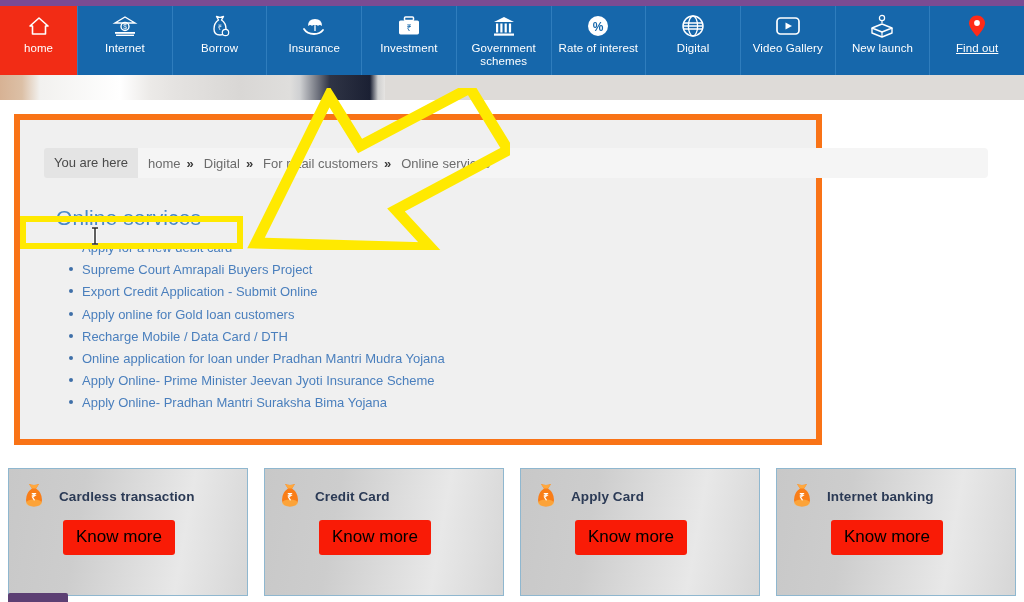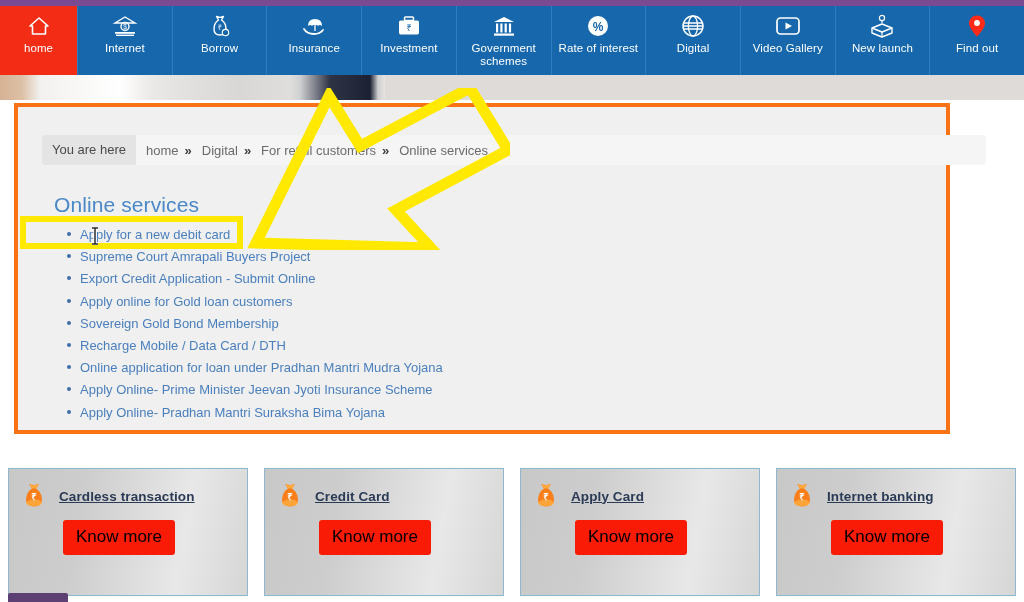--- a/index.html
+++ b/index.html
@@ -42,7 +42,7 @@
     cursor: pointer;
     position: relative;
   }
-  .nav-item:last-child { border-right: none; }
+  .nav-item:last-child { border-right: none; text-decoration: underline; }
   .nav-item.home { background: #f22c15; flex: 0 0 78px; }
   .nav-icon {
     height: 26px; width: 30px;

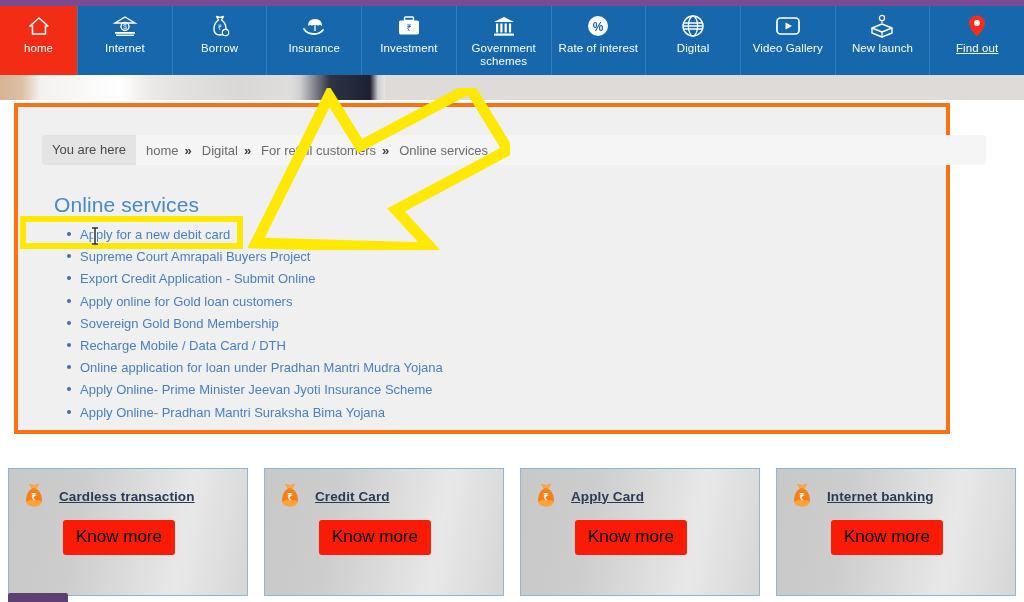--- a/index.html
+++ b/index.html
@@ -87,10 +87,10 @@
 
   
   .content-card {
-    position: absolute; left: 14px; top: 103px;
-    width: 936px; height: 331px;
+    position: absolute; left: 14px; top: 114px;
+    width: 808px; height: 331px;
     background: #f0f0f0;
-    border: 4px solid #f97316;
+    border: 6px solid #f97316;
   }
   .breadcrumb {
     position: absolute; left: 24px; top: 28px;

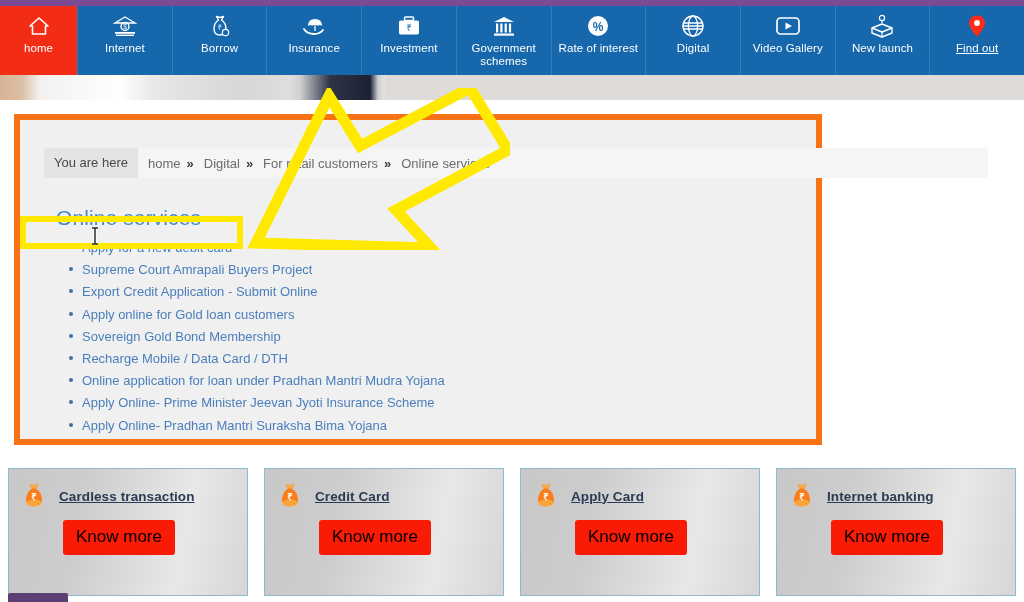--- a/index.html
+++ b/index.html
@@ -384,7 +384,6 @@
       <li><a>Supreme Court Amrapali Buyers Project</a></li>
       <li><a>Export Credit Application - Submit Online</a></li>
       <li><a>Apply online for Gold loan customers</a></li>
-      <li><a>Sovereign Gold Bond Membership</a></li>
       <li><a>Recharge Mobile / Data Card / DTH</a></li>
       <li><a>Online application for loan under Pradhan Mantri Mudra Yojana</a></li>
       <li><a>Apply Online- Prime Minister Jeevan Jyoti Insurance Scheme</a></li>

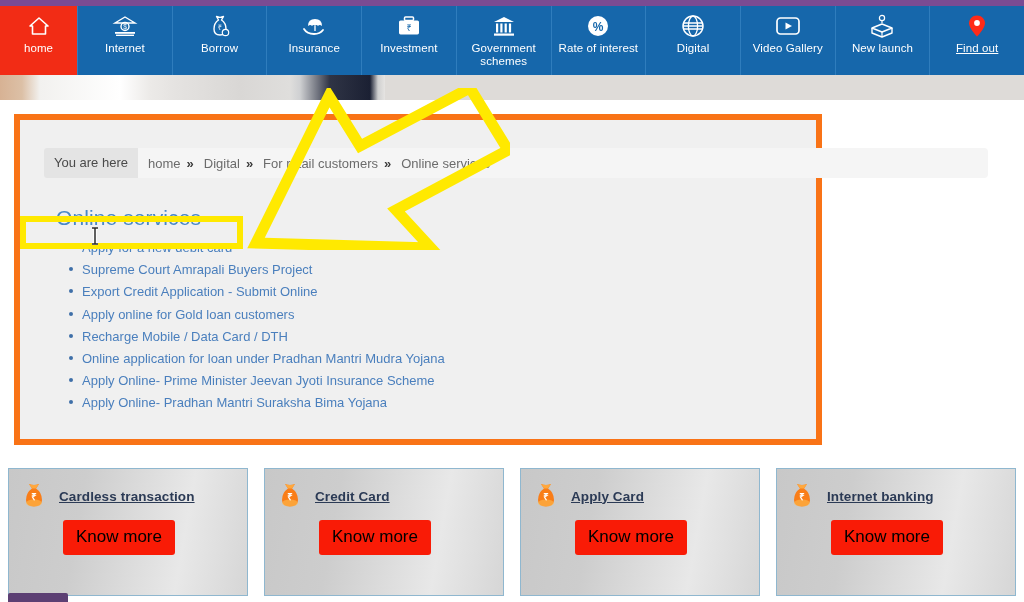--- a/index.html
+++ b/index.html
@@ -181,7 +181,6 @@
     font-weight: bold;
     margin-left: 10px;
     letter-spacing: 0.1px;
-    text-decoration: underline;
   }
   .know-more {
     position: absolute;

